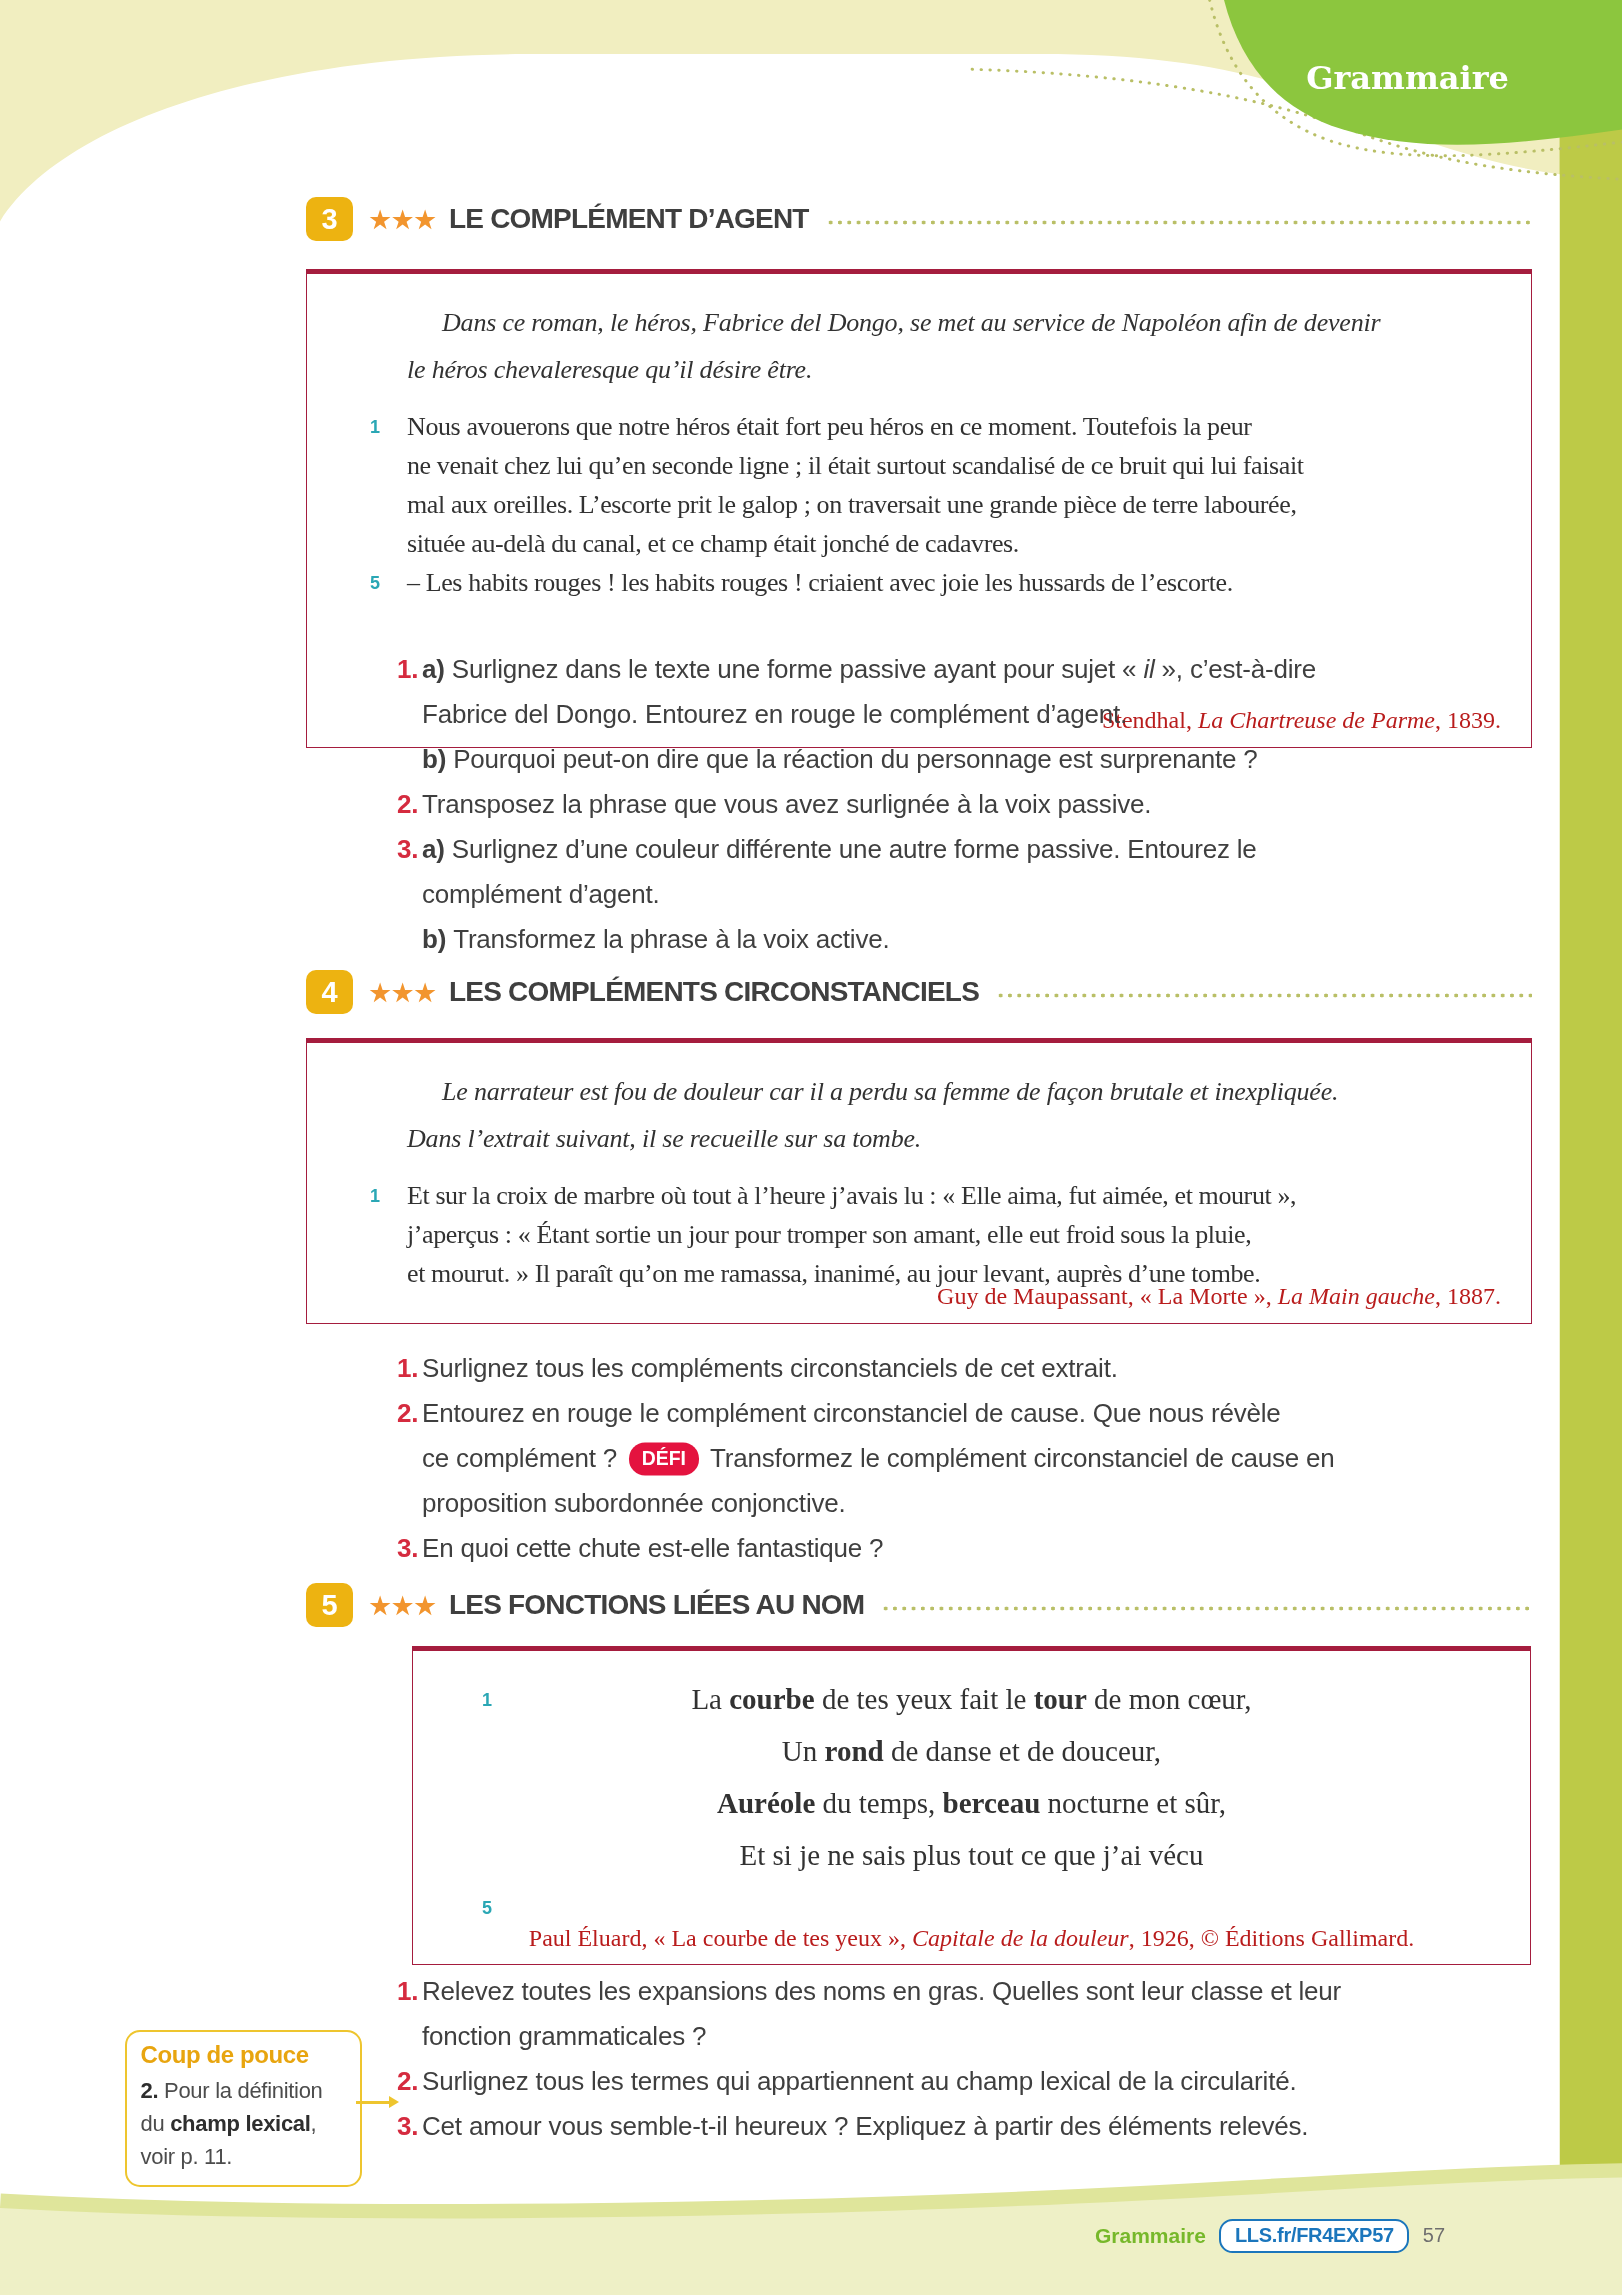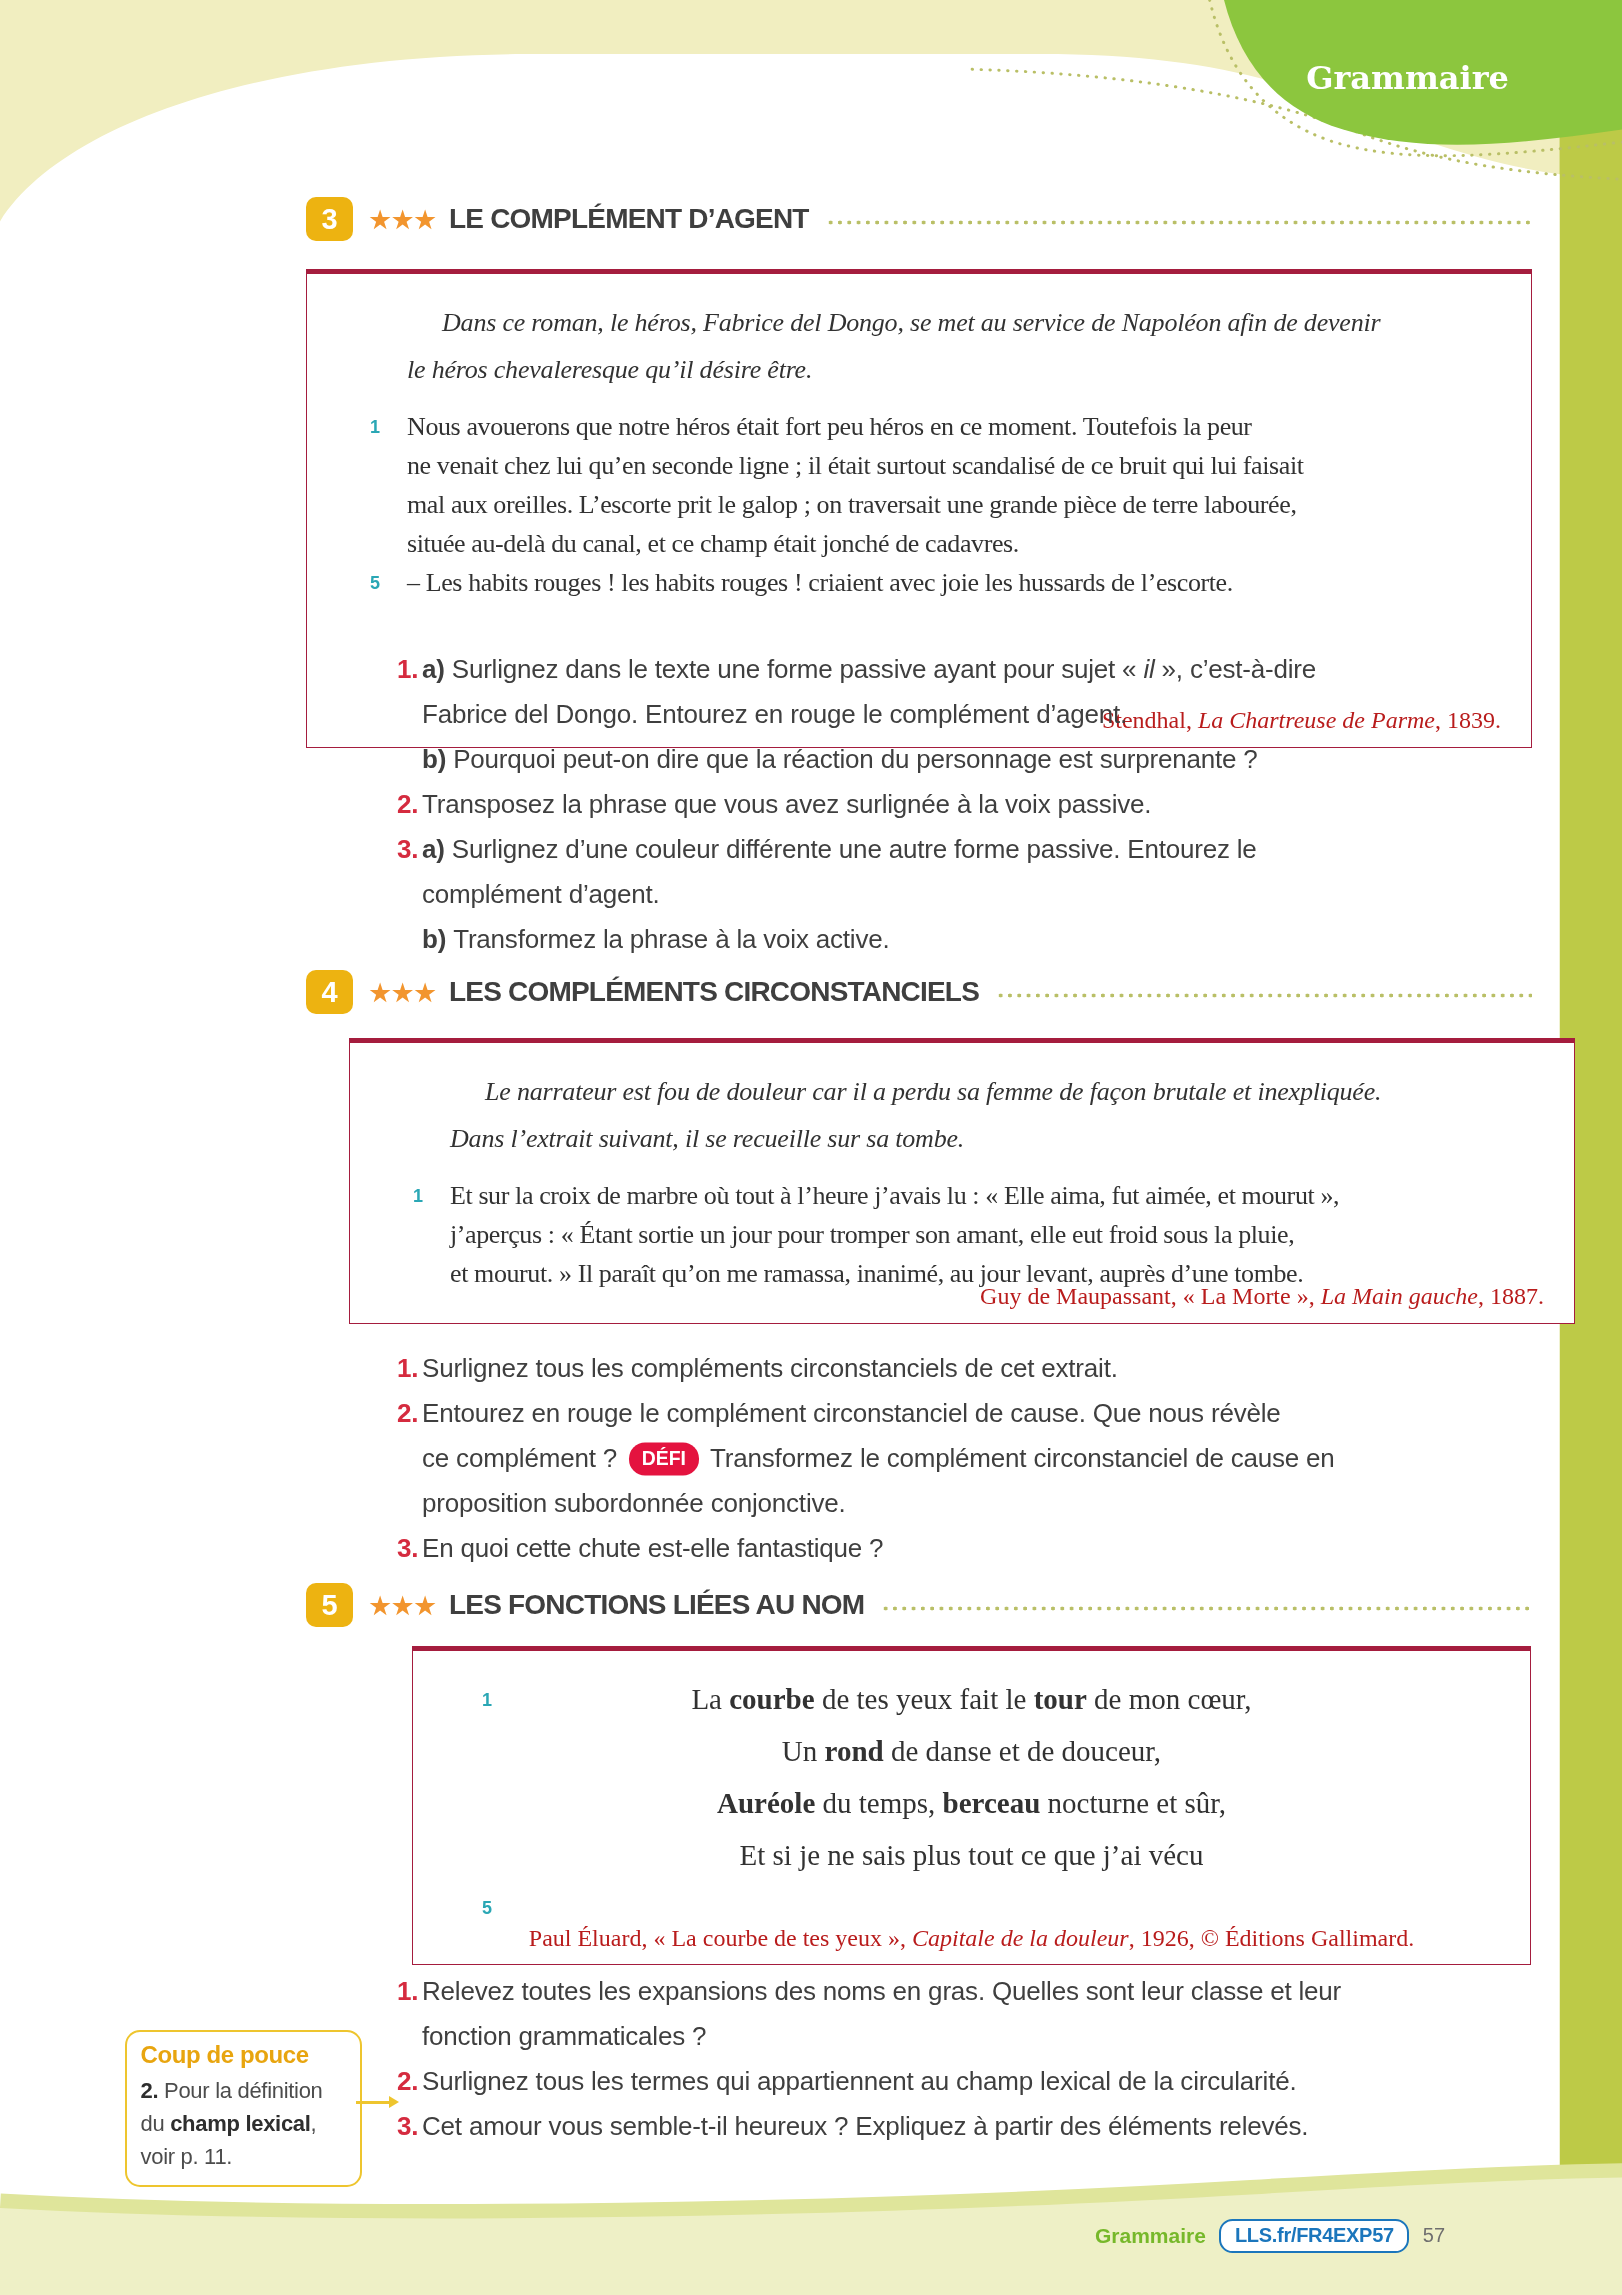--- a/index.html
+++ b/index.html
@@ -28,7 +28,7 @@
   .tbox{position:absolute;background:#fff;border:1.7px solid #a51d3e;border-top-width:5px;
     box-sizing:border-box;}
   .tbox1{left:306px;top:269px;width:1226px;height:479px;padding:20px 30px 0 100px;}
-  .tbox2{left:306px;top:1038px;width:1226px;height:286px;padding:20px 30px 0 100px;margin-left:43px;}
+  .tbox2{left:306px;top:1038px;width:1226px;height:286px;padding:20px 30px 0 100px;}
   .tbox3{left:412px;top:1646px;width:1119px;height:319px;padding:20px 25px 0 25px;}
 
   .intro{margin:5px 0 0 0;font-family:"Liberation Serif",serif;font-style:italic;

